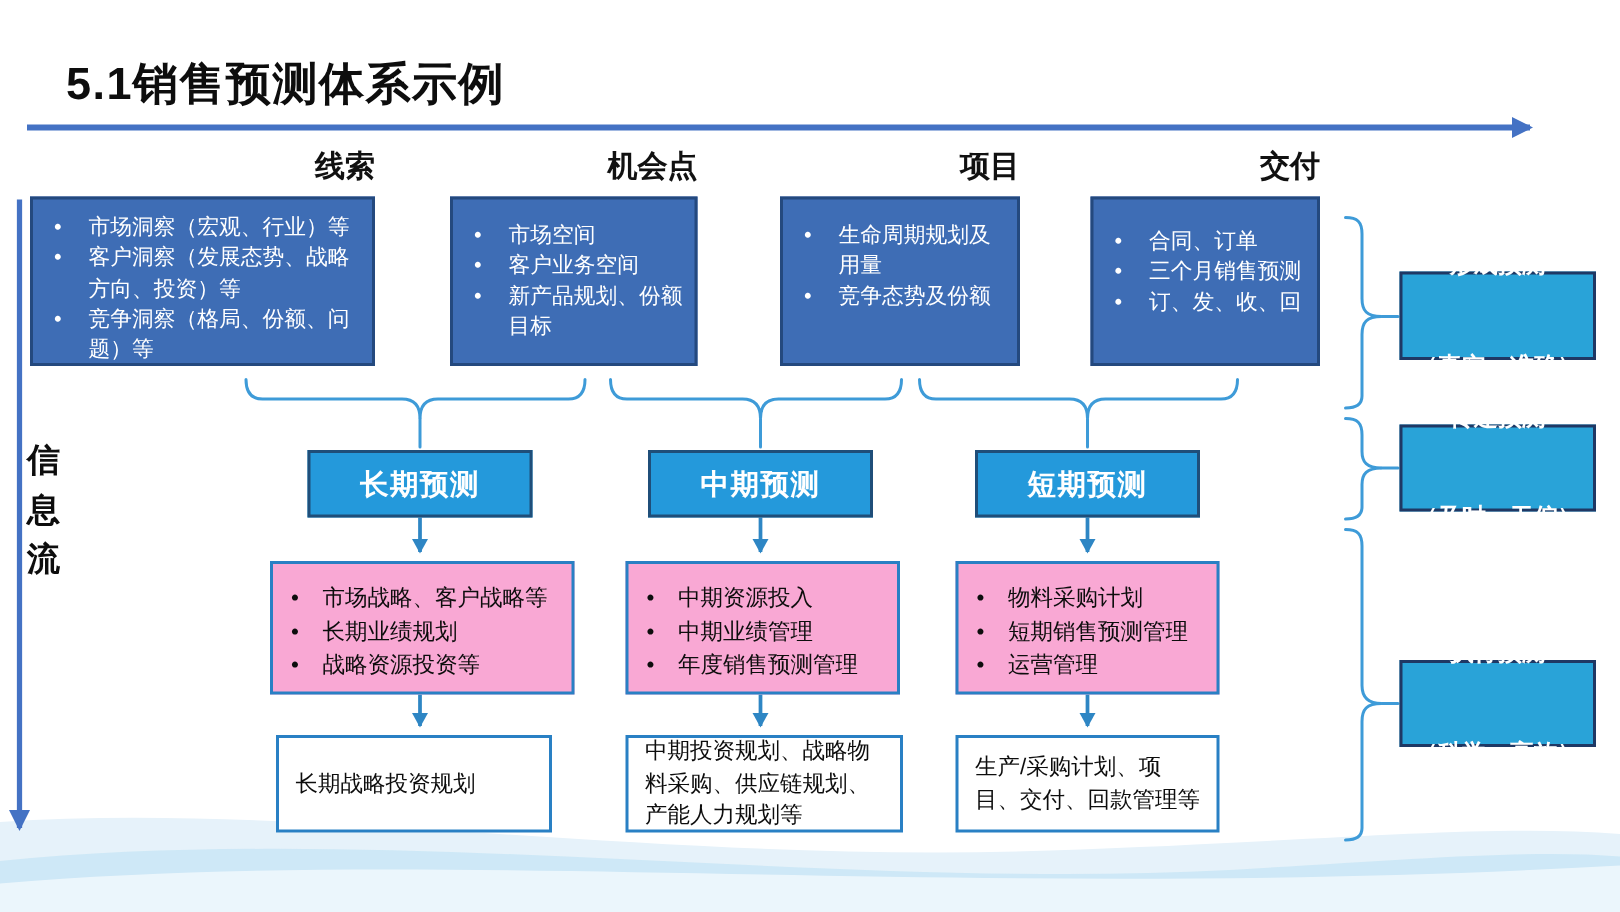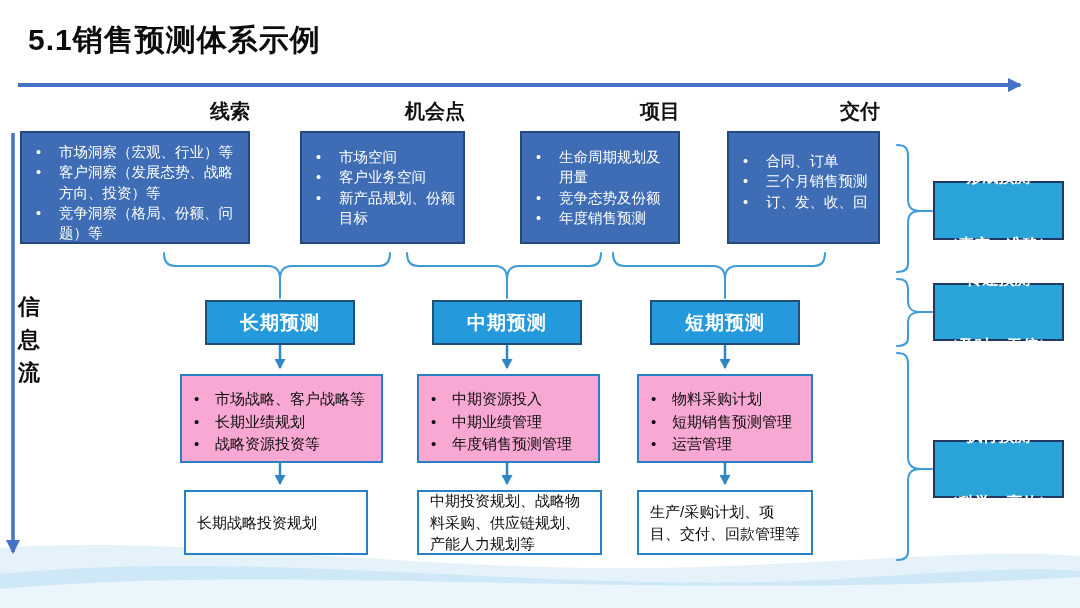--- a/index.html
+++ b/index.html
@@ -8,7 +8,7 @@
     font-family:"Liberation Sans","DejaVu Sans",sans-serif;
   }
   .page-title{
-    position:absolute;left:28px;top:20px;margin:0;
+    position:absolute;left:28px;top:20px;margin:16px;
     font-size:30px;font-weight:800;color:#0d0d0d;letter-spacing:1px;z-index:3;
   }
   svg.layer{position:absolute;left:0;top:0;z-index:1;pointer-events:none;}

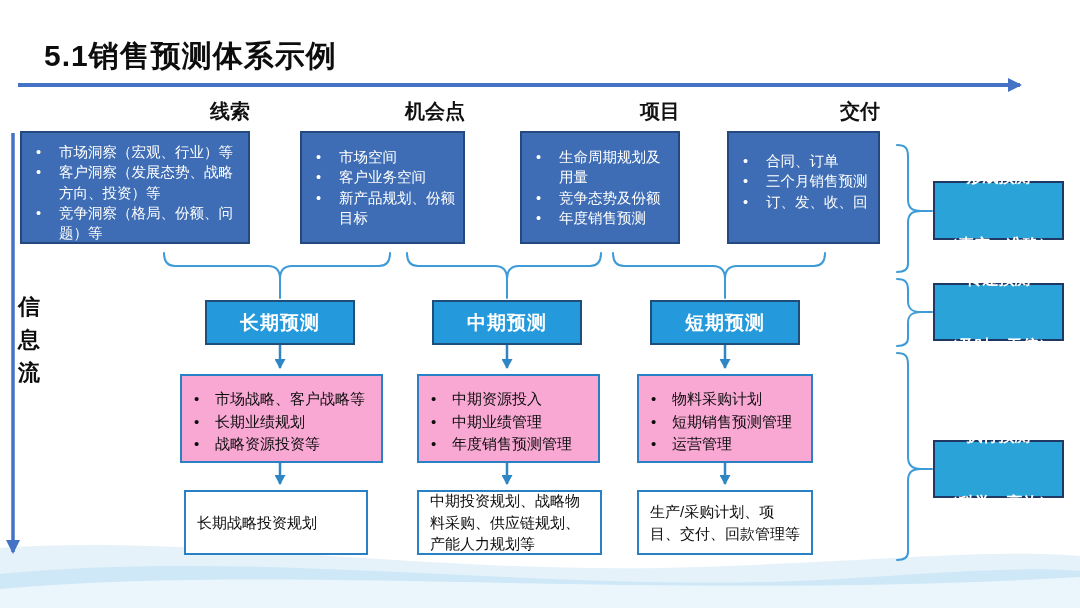--- a/index.html
+++ b/index.html
@@ -129,7 +129,6 @@
   <div class="top-box" style="left:520px;width:160px;padding-top:14px">
     <div class="bullet">生命周期规划及用量</div>
     <div class="bullet">竞争态势及份额</div>
-    <div class="bullet">年度销售预测</div>
   </div>
   <div class="top-box" style="left:727px;width:153px;padding-top:18px">
     <div class="bullet">合同、订单</div>

